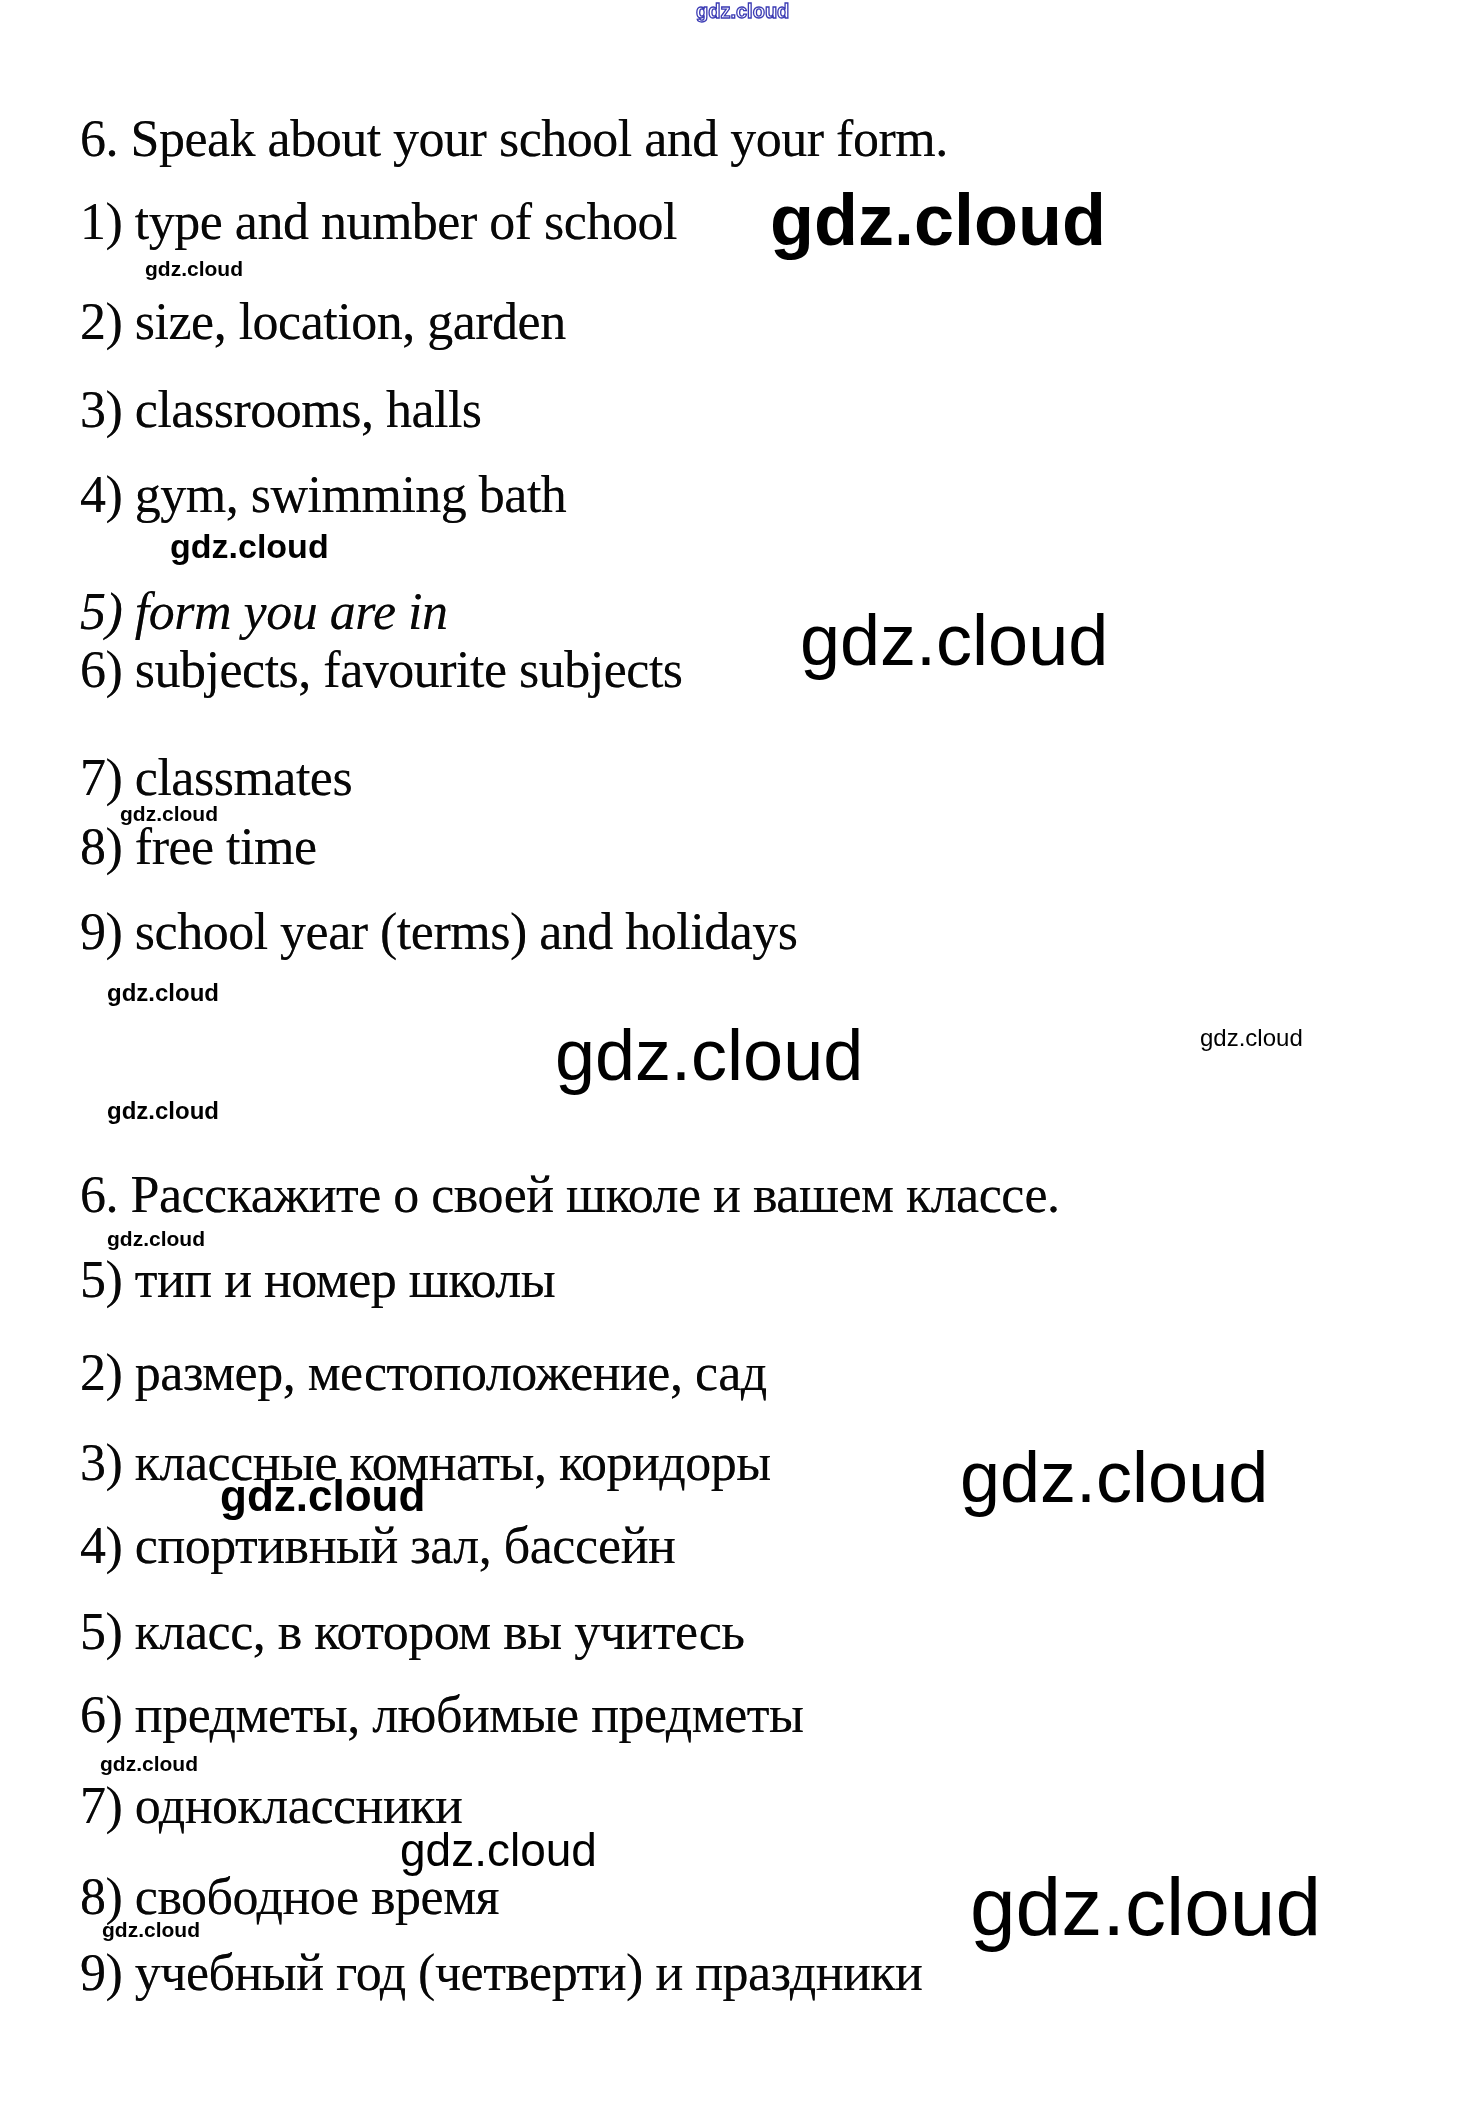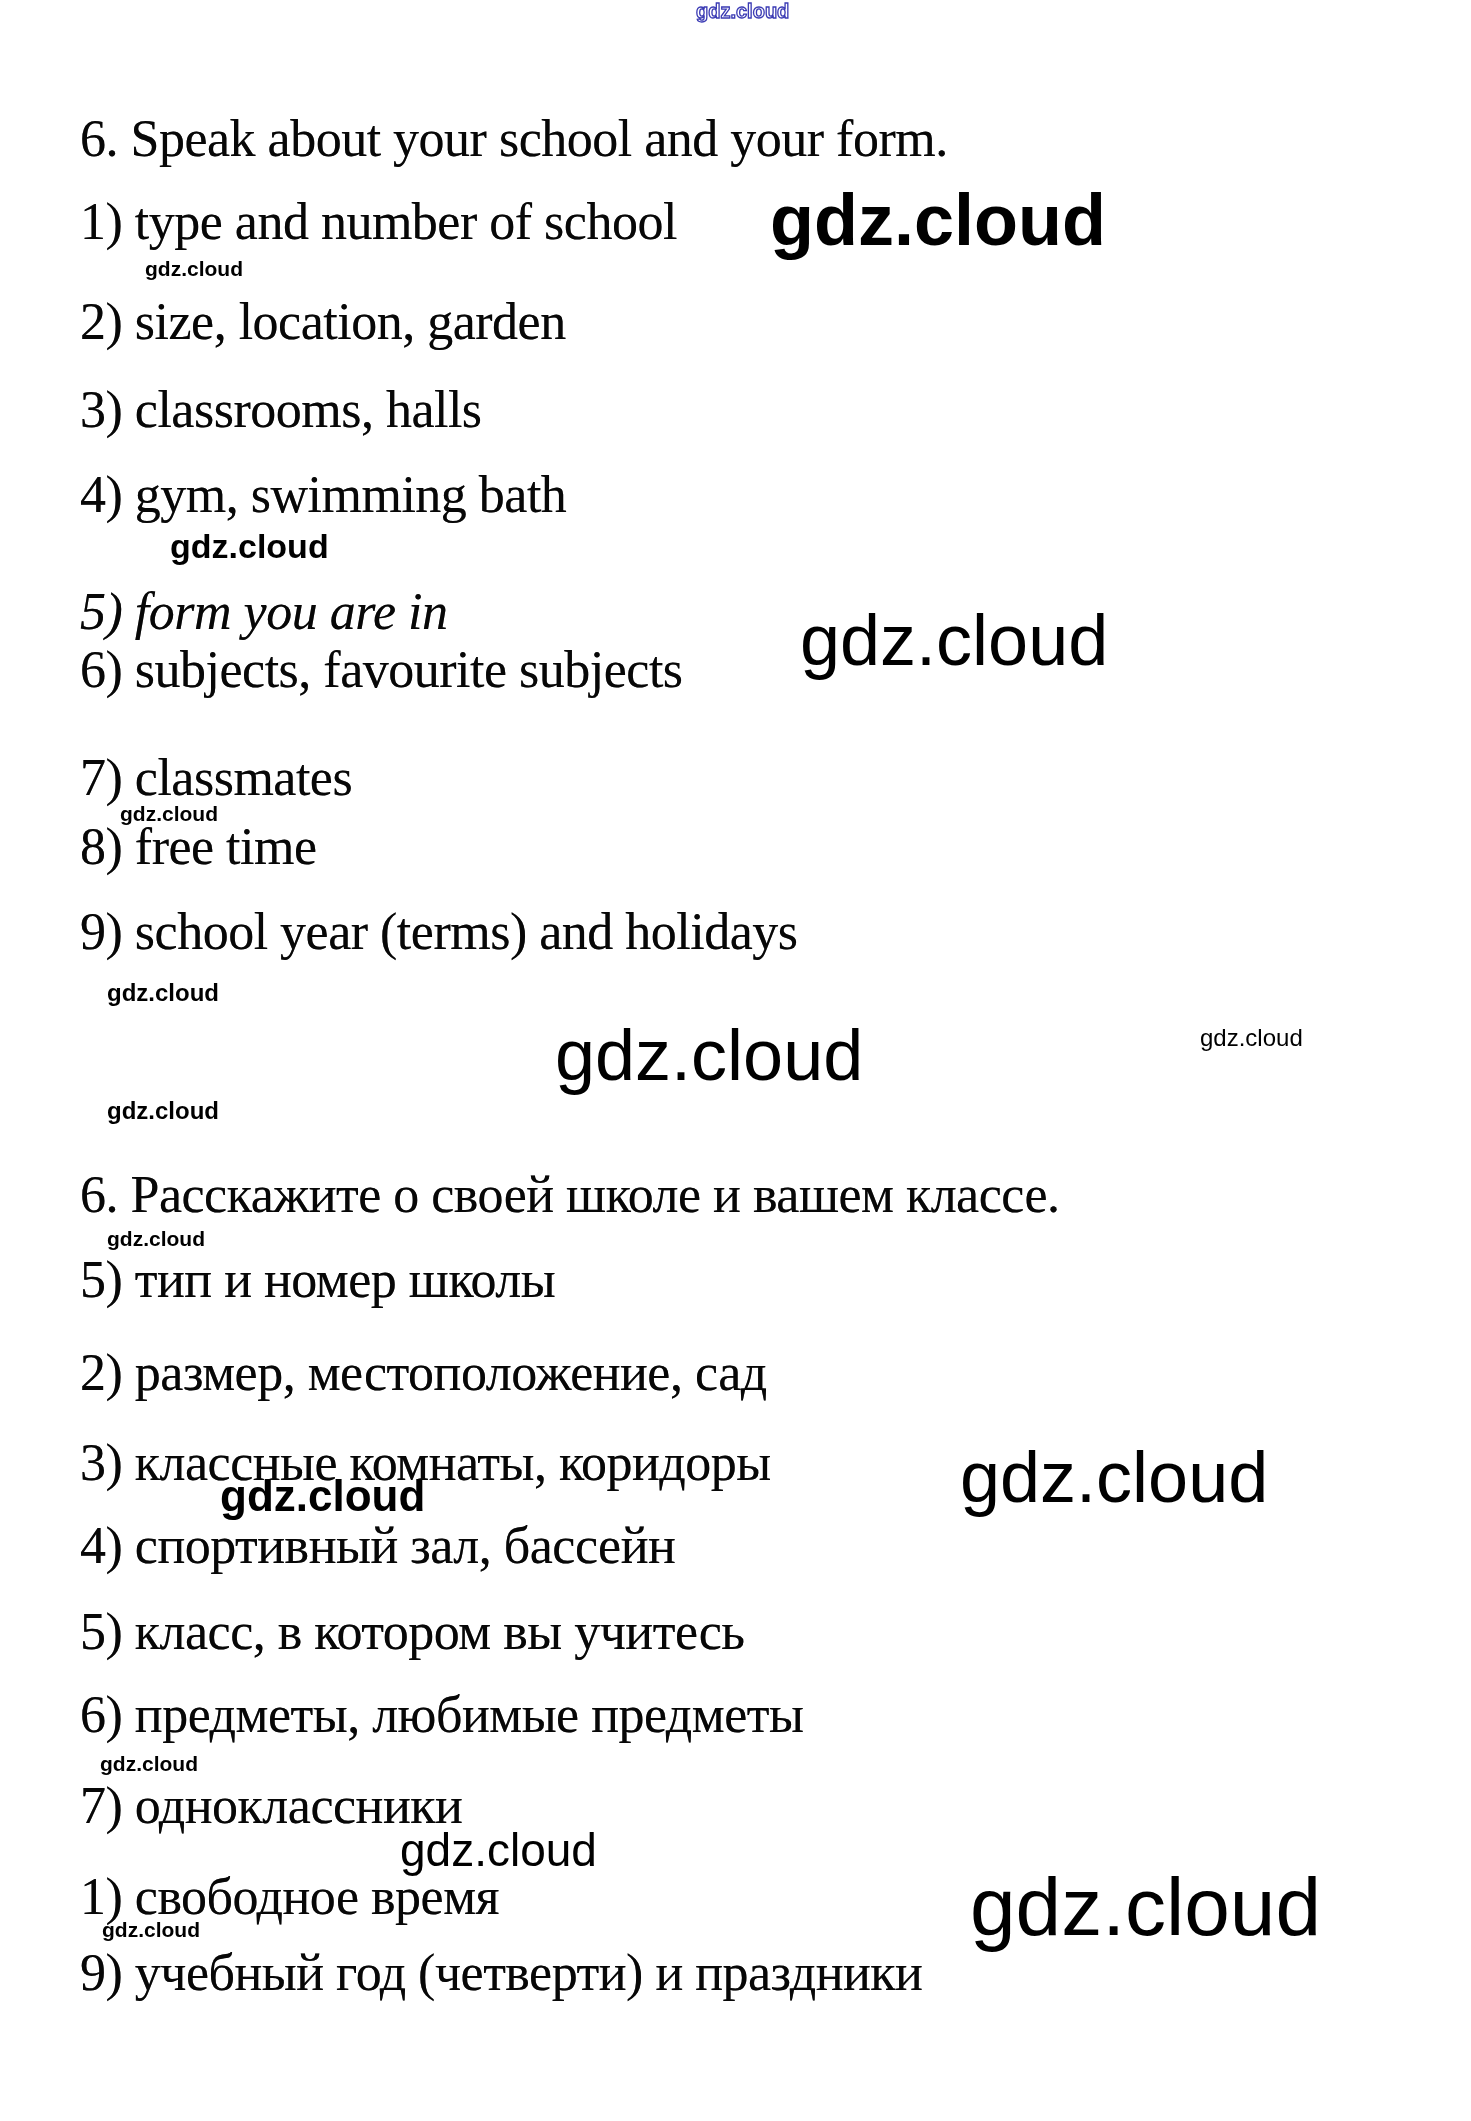--- a/index.html
+++ b/index.html
@@ -92,7 +92,7 @@
 
   <span class="wm" style="left:400px; top:1827px; font-size:46px; font-weight:400;">gdz.cloud</span>
 
-  <div class="line" style="top:1871px;">1) свободное время</div>
+  <div class="line" style="top:1871px;">8) свободное время</div>
 
   <span class="wm" style="left:970px; top:1866px; font-size:82px; font-weight:500;">gdz.cloud</span>
   <span class="wm" style="left:102px; top:1919px; font-size:21px; font-weight:600;">gdz.cloud</span>

